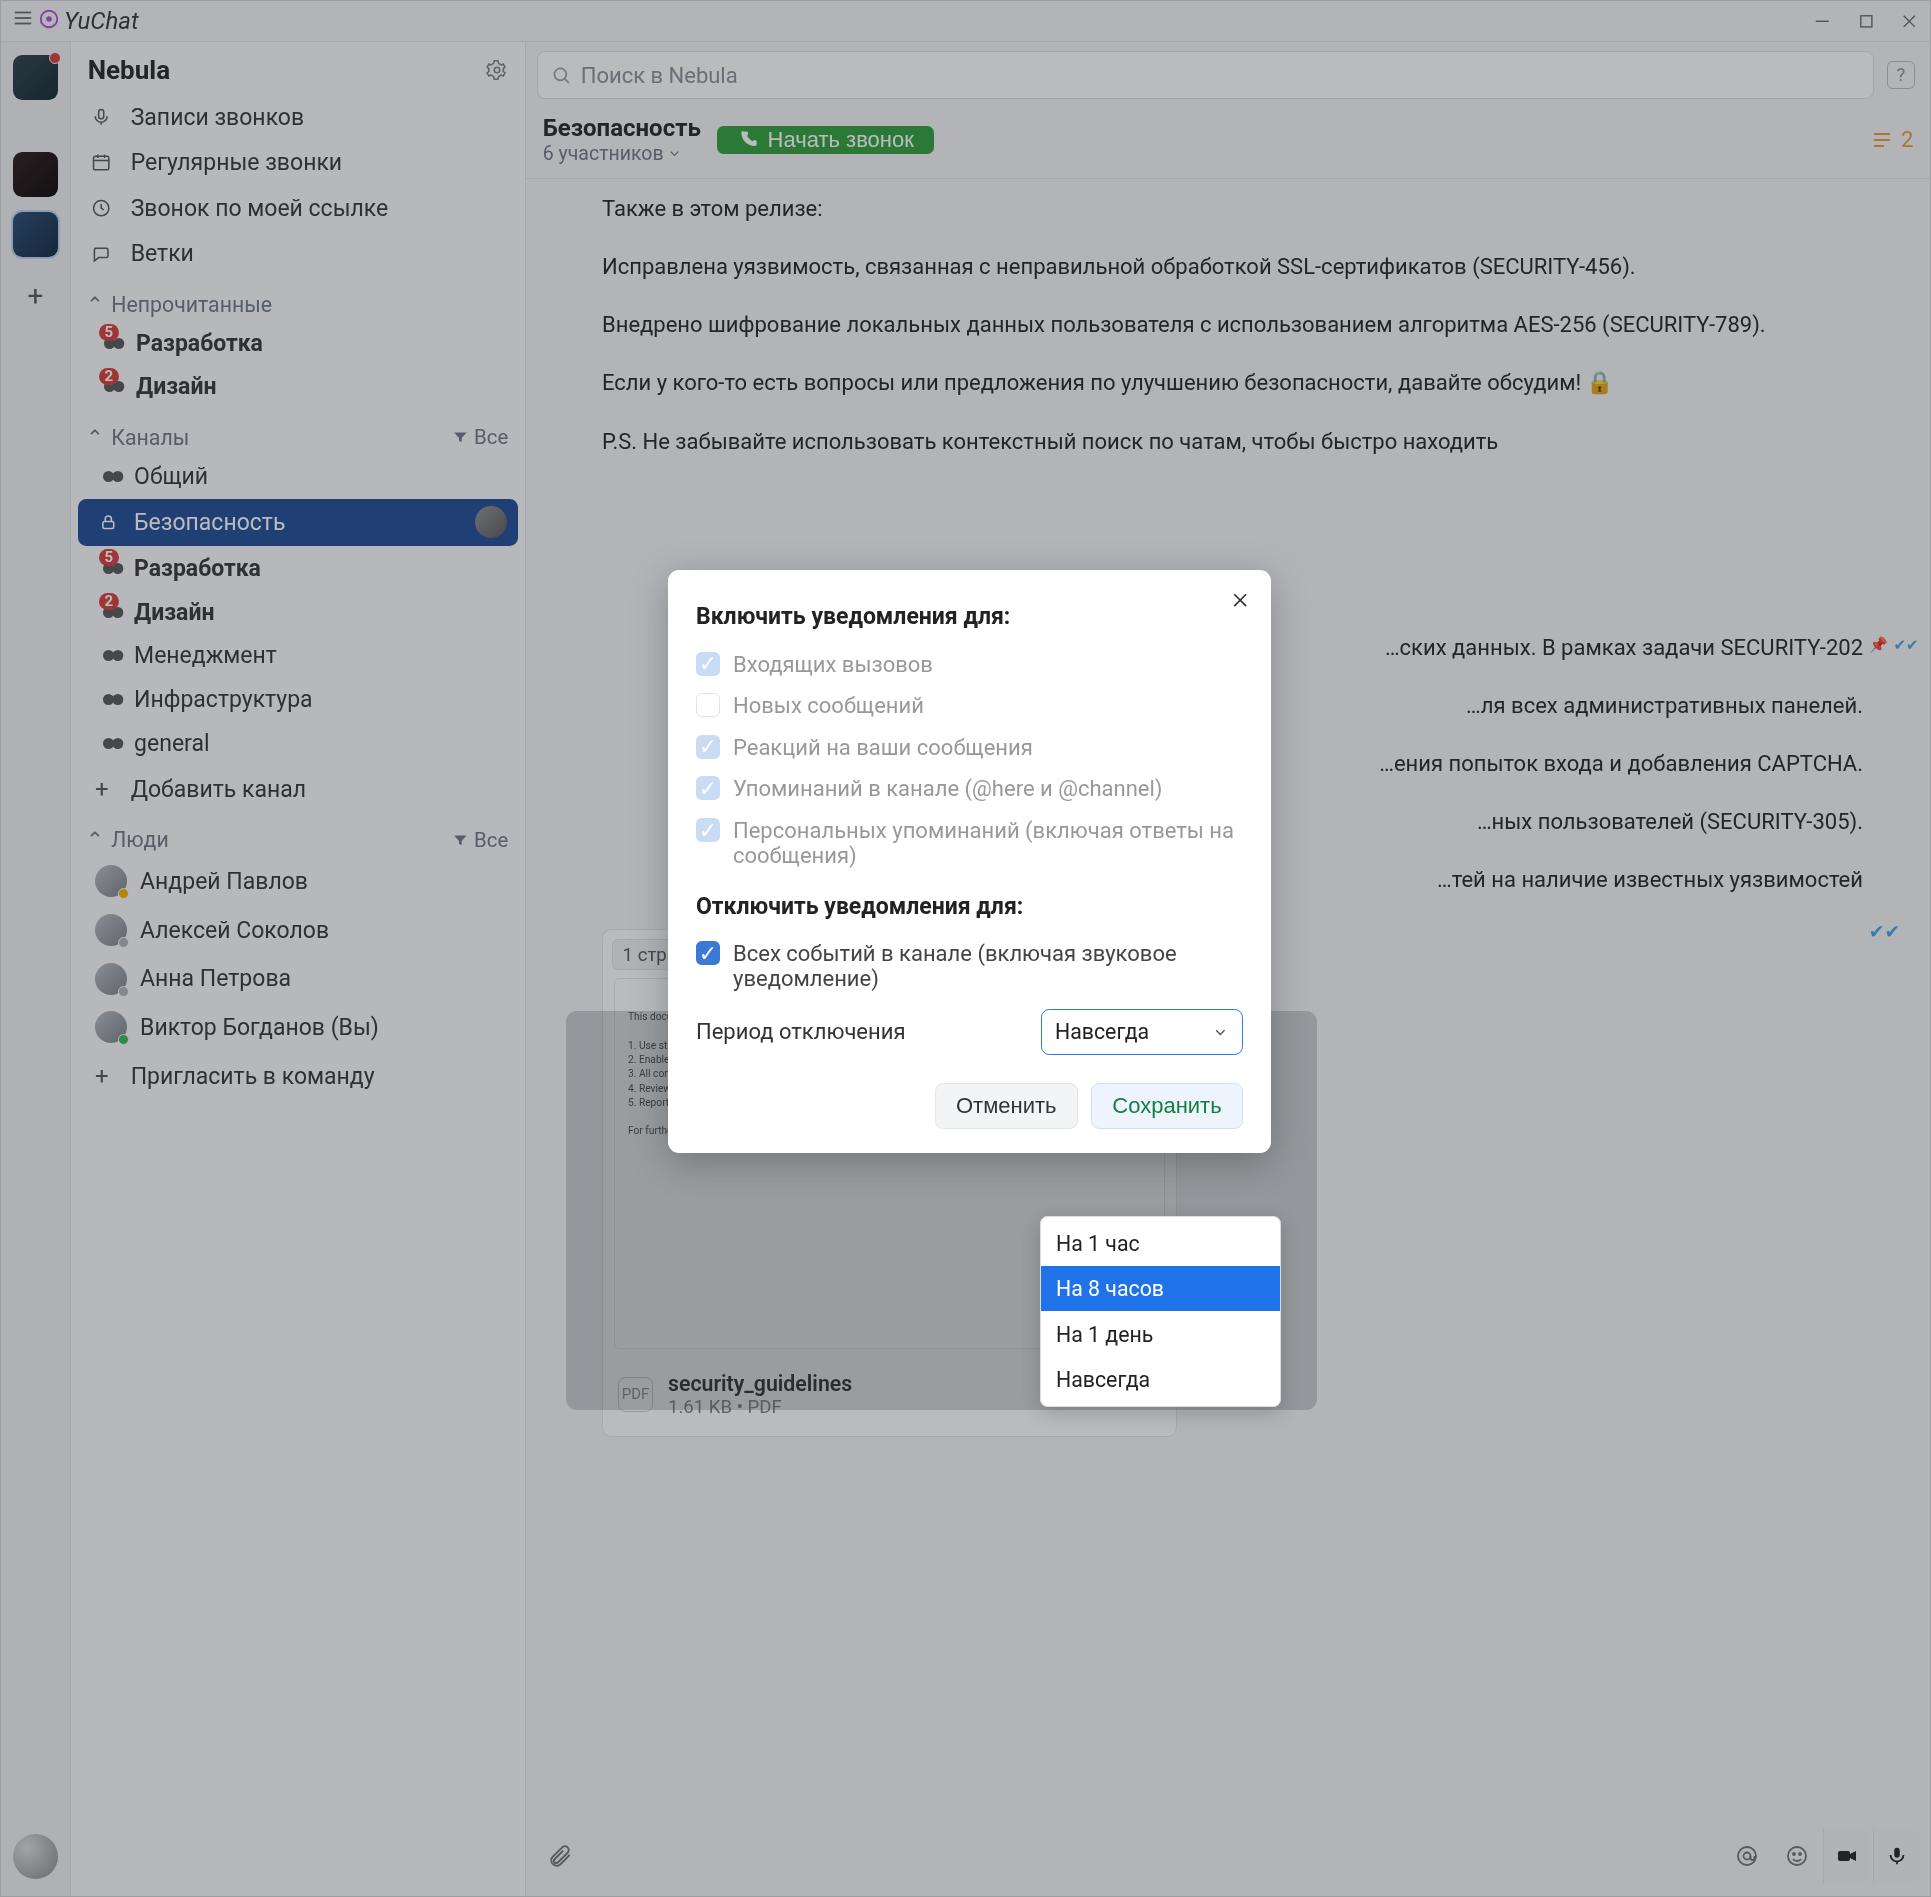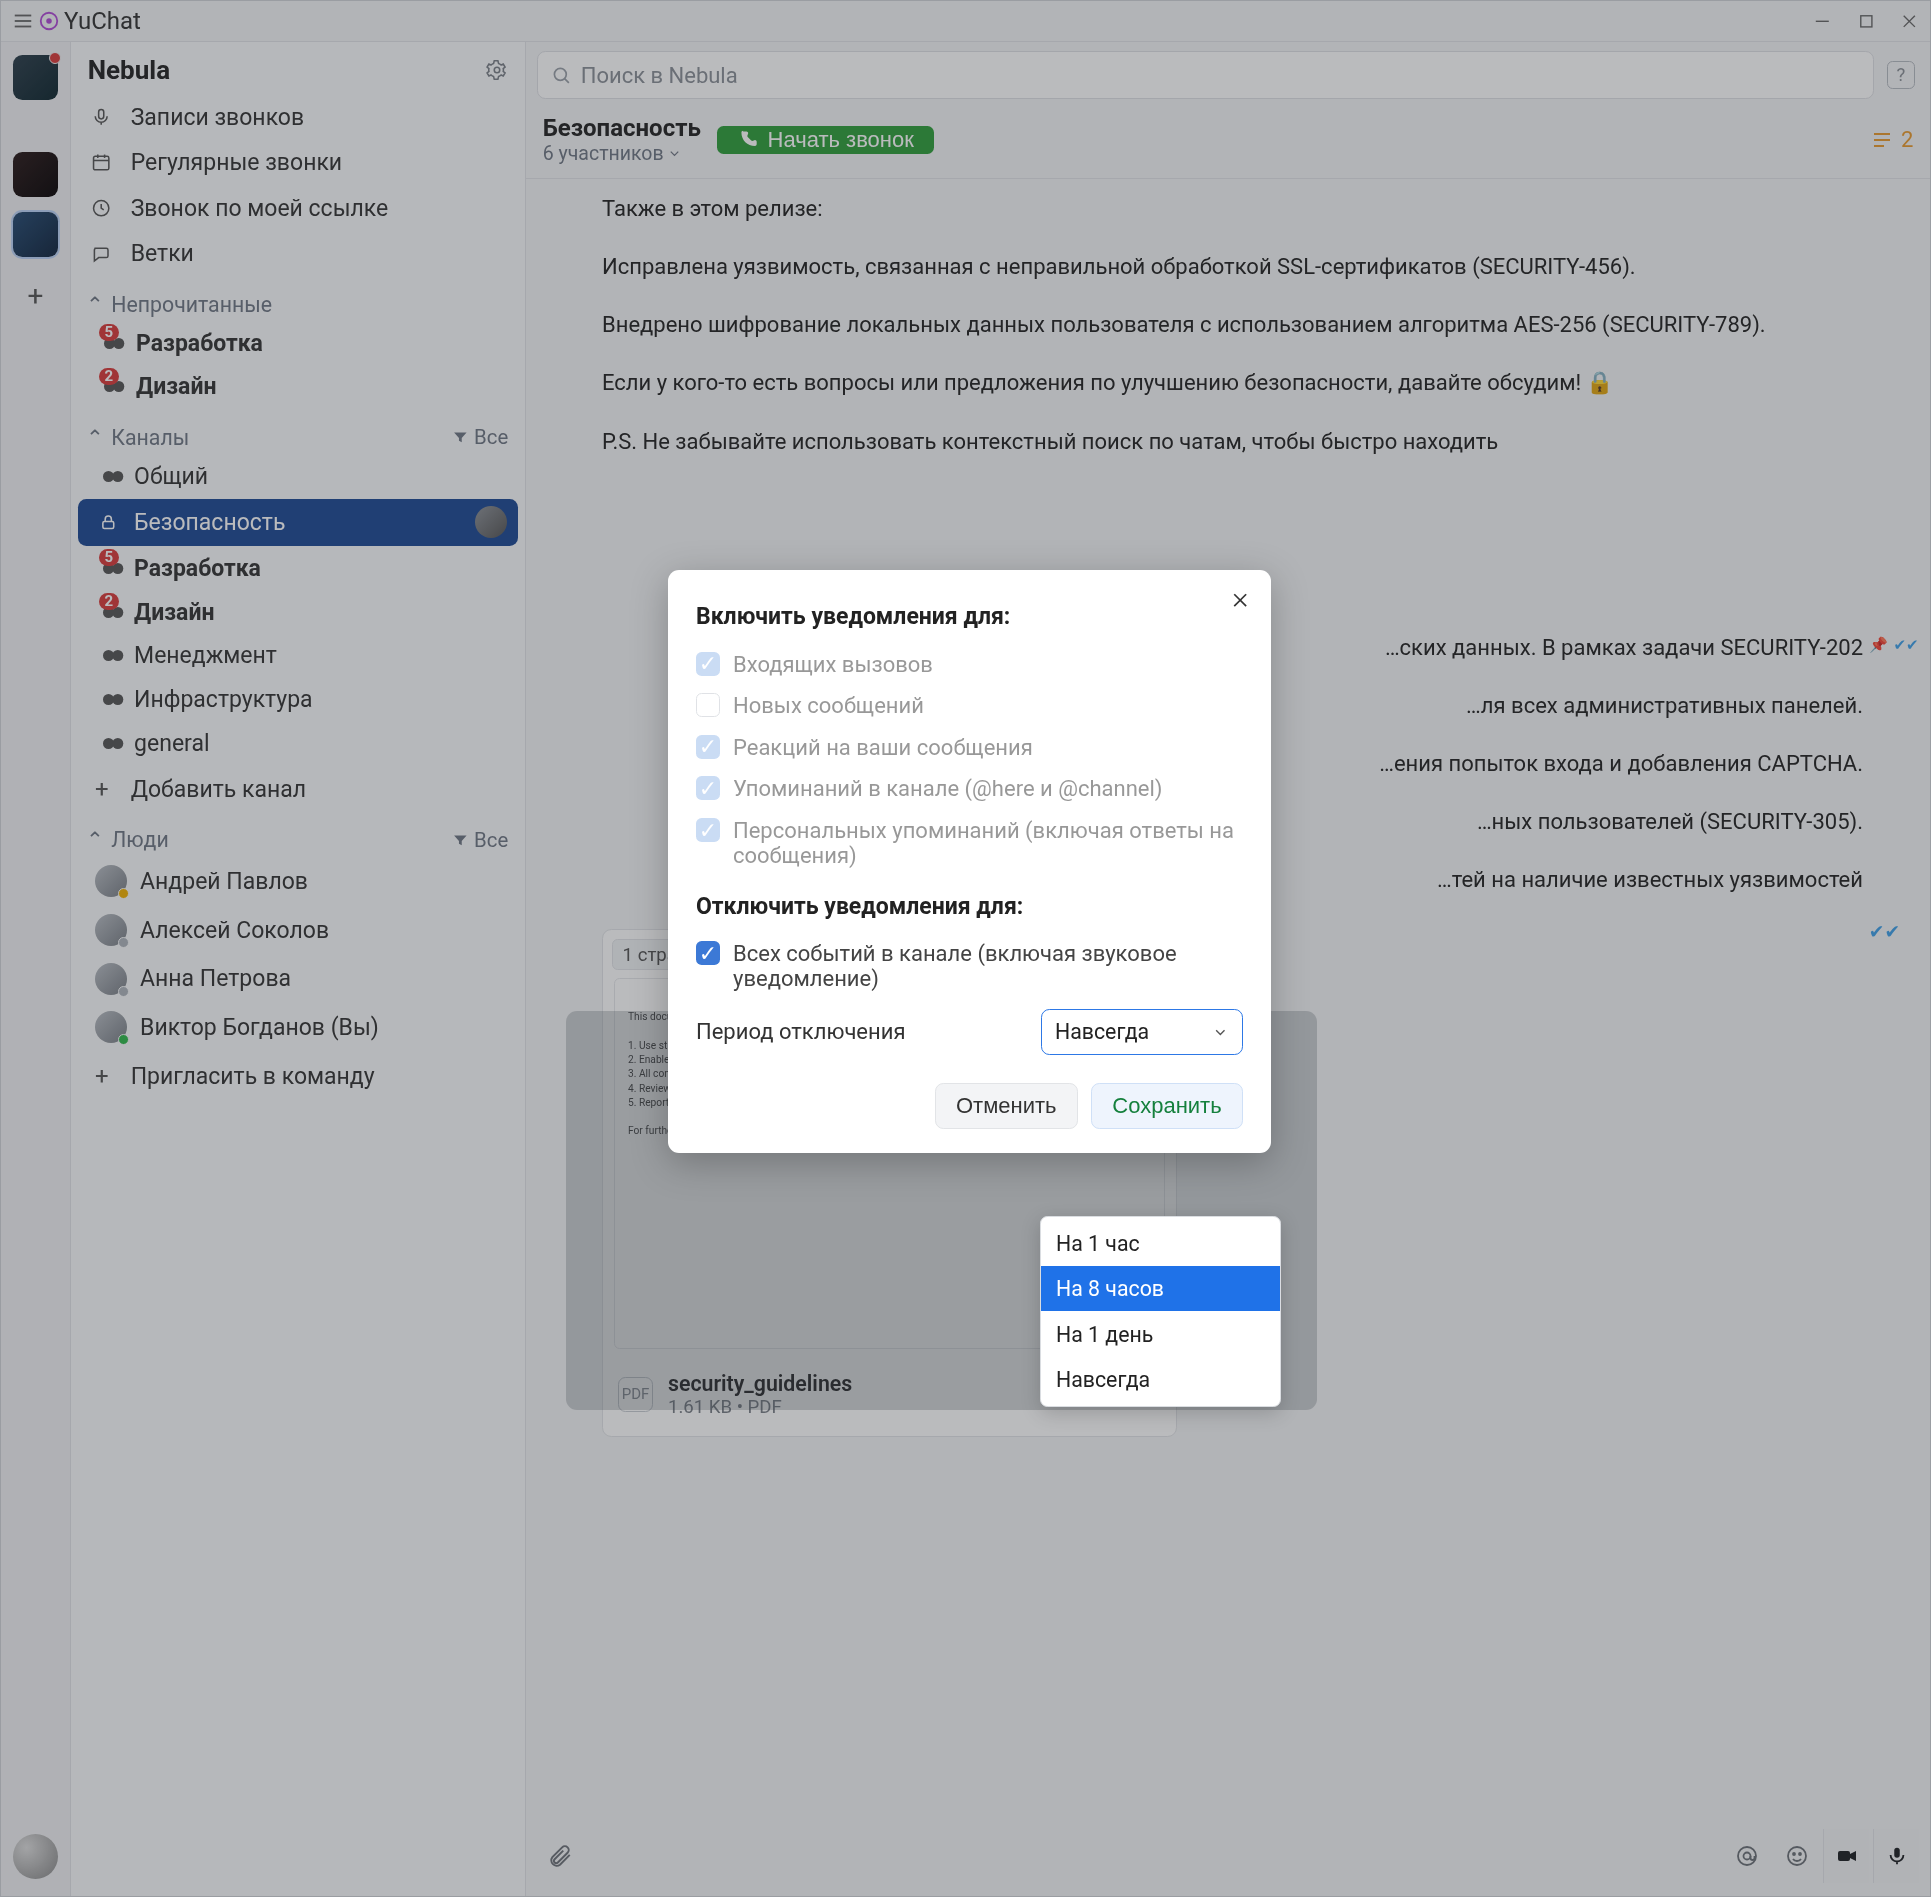--- a/index.html
+++ b/index.html
@@ -8,7 +8,7 @@
     .window { display:flex; flex-direction:column; width:100%; height:100%; border:0.9px solid #d0d3d7; background:var(--bg); }
     
     .titlebar { height:41px; display:flex; align-items:center; justify-content:space-between; padding:0 11px; border-bottom:0.9px solid var(--border); }
-    .titlebar .left { display:flex; align-items:center; gap:3px; }
+    .titlebar .left { display:flex; align-items:flex-start; gap:3px;font-style:italic; }
     .hamburger, .winbtn { display:flex; align-items:center; justify-content:center; color:#555; }
     .hamburger svg, .winbtn svg { stroke:#666; }
     .app-title { font-size:24px; color:#333; }

